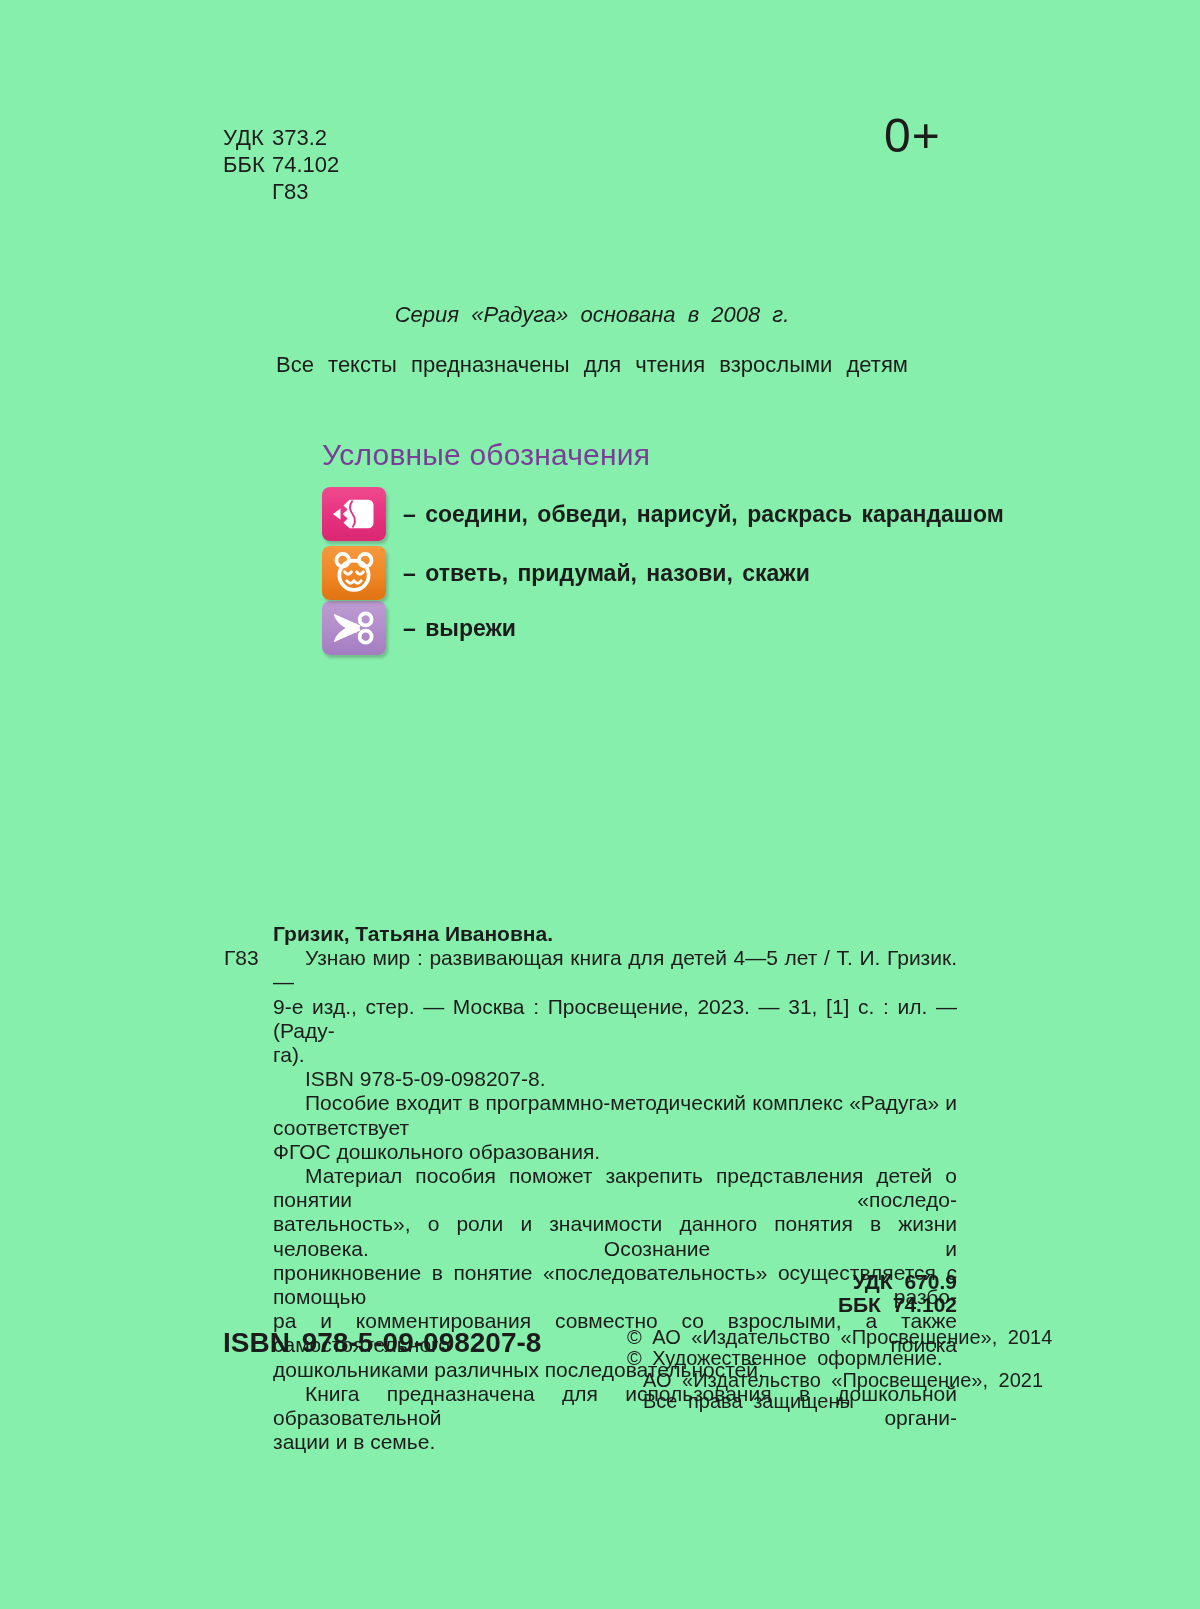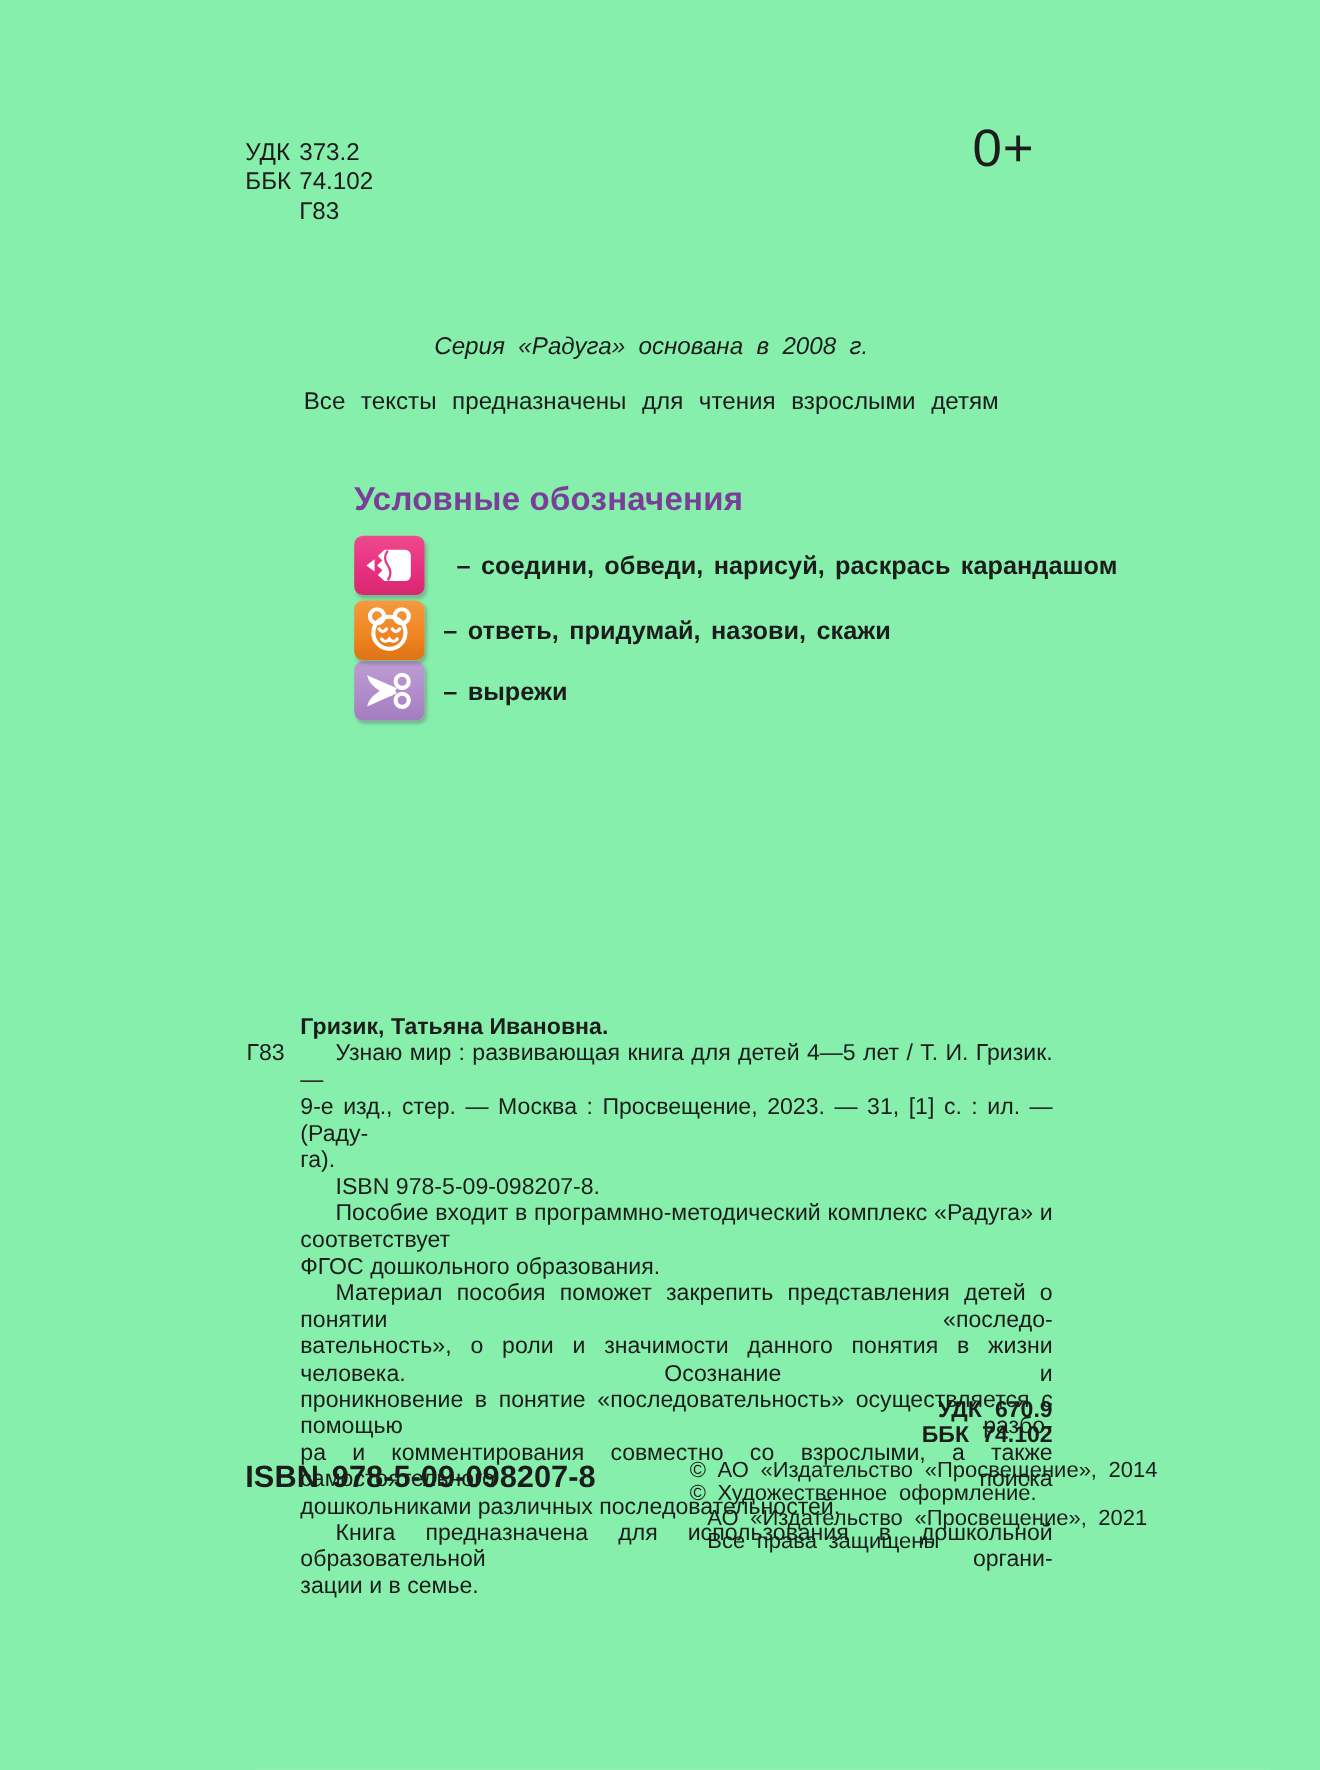--- a/index.html
+++ b/index.html
@@ -24,7 +24,7 @@
   .series-line{top:254px;font-size:22px;font-style:italic;word-spacing:6px;}
   .audience-line{top:304px;font-size:22px;word-spacing:8px;}
   
-  .legend-title{position:absolute;left:322px;top:438px;font-size:30px;font-weight:bold;color:#7b3e98;letter-spacing:0.2px;}
+  .legend-title{position:absolute;left:322px;top:438px;font-size:30px;font-weight:normal;color:#7b3e98;letter-spacing:0.2px;}
   .legend-row{position:absolute;left:322px;height:56px;display:flex;align-items:center;}
   .legend-row.r1{top:486px;gap:12px;}
   .legend-row.r2{top:545px;}

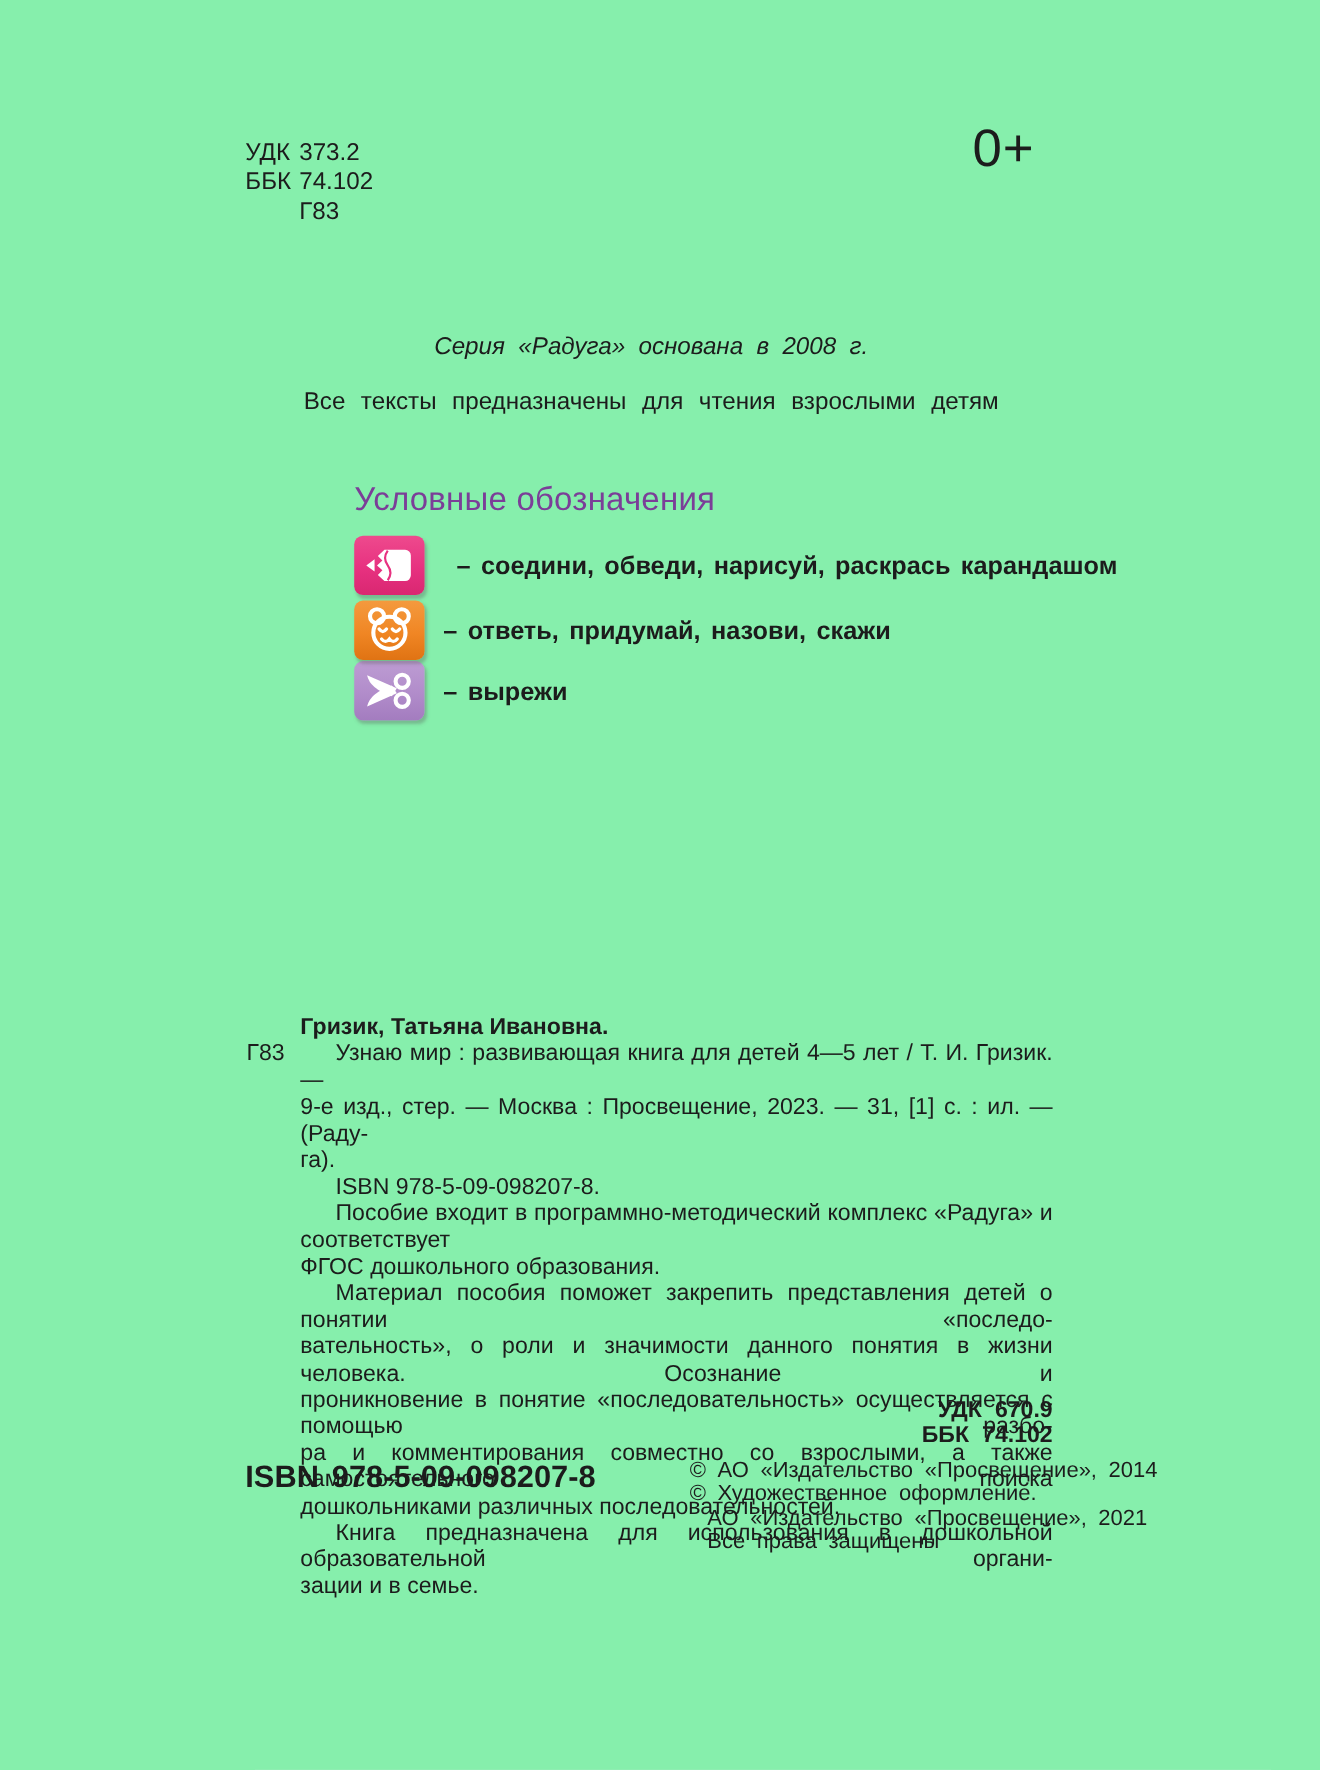--- a/index.html
+++ b/index.html
@@ -26,7 +26,7 @@
   
   .legend-title{position:absolute;left:322px;top:438px;font-size:30px;font-weight:normal;color:#7b3e98;letter-spacing:0.2px;}
   .legend-row{position:absolute;left:322px;height:56px;display:flex;align-items:center;}
-  .legend-row.r1{top:486px;gap:12px;}
+  .legend-row.r1{top:486px;}
   .legend-row.r2{top:545px;}
   .legend-row.r3{top:600px;}
   .legend-icon{width:64px;height:54px;border-radius:8px;flex:0 0 64px;

